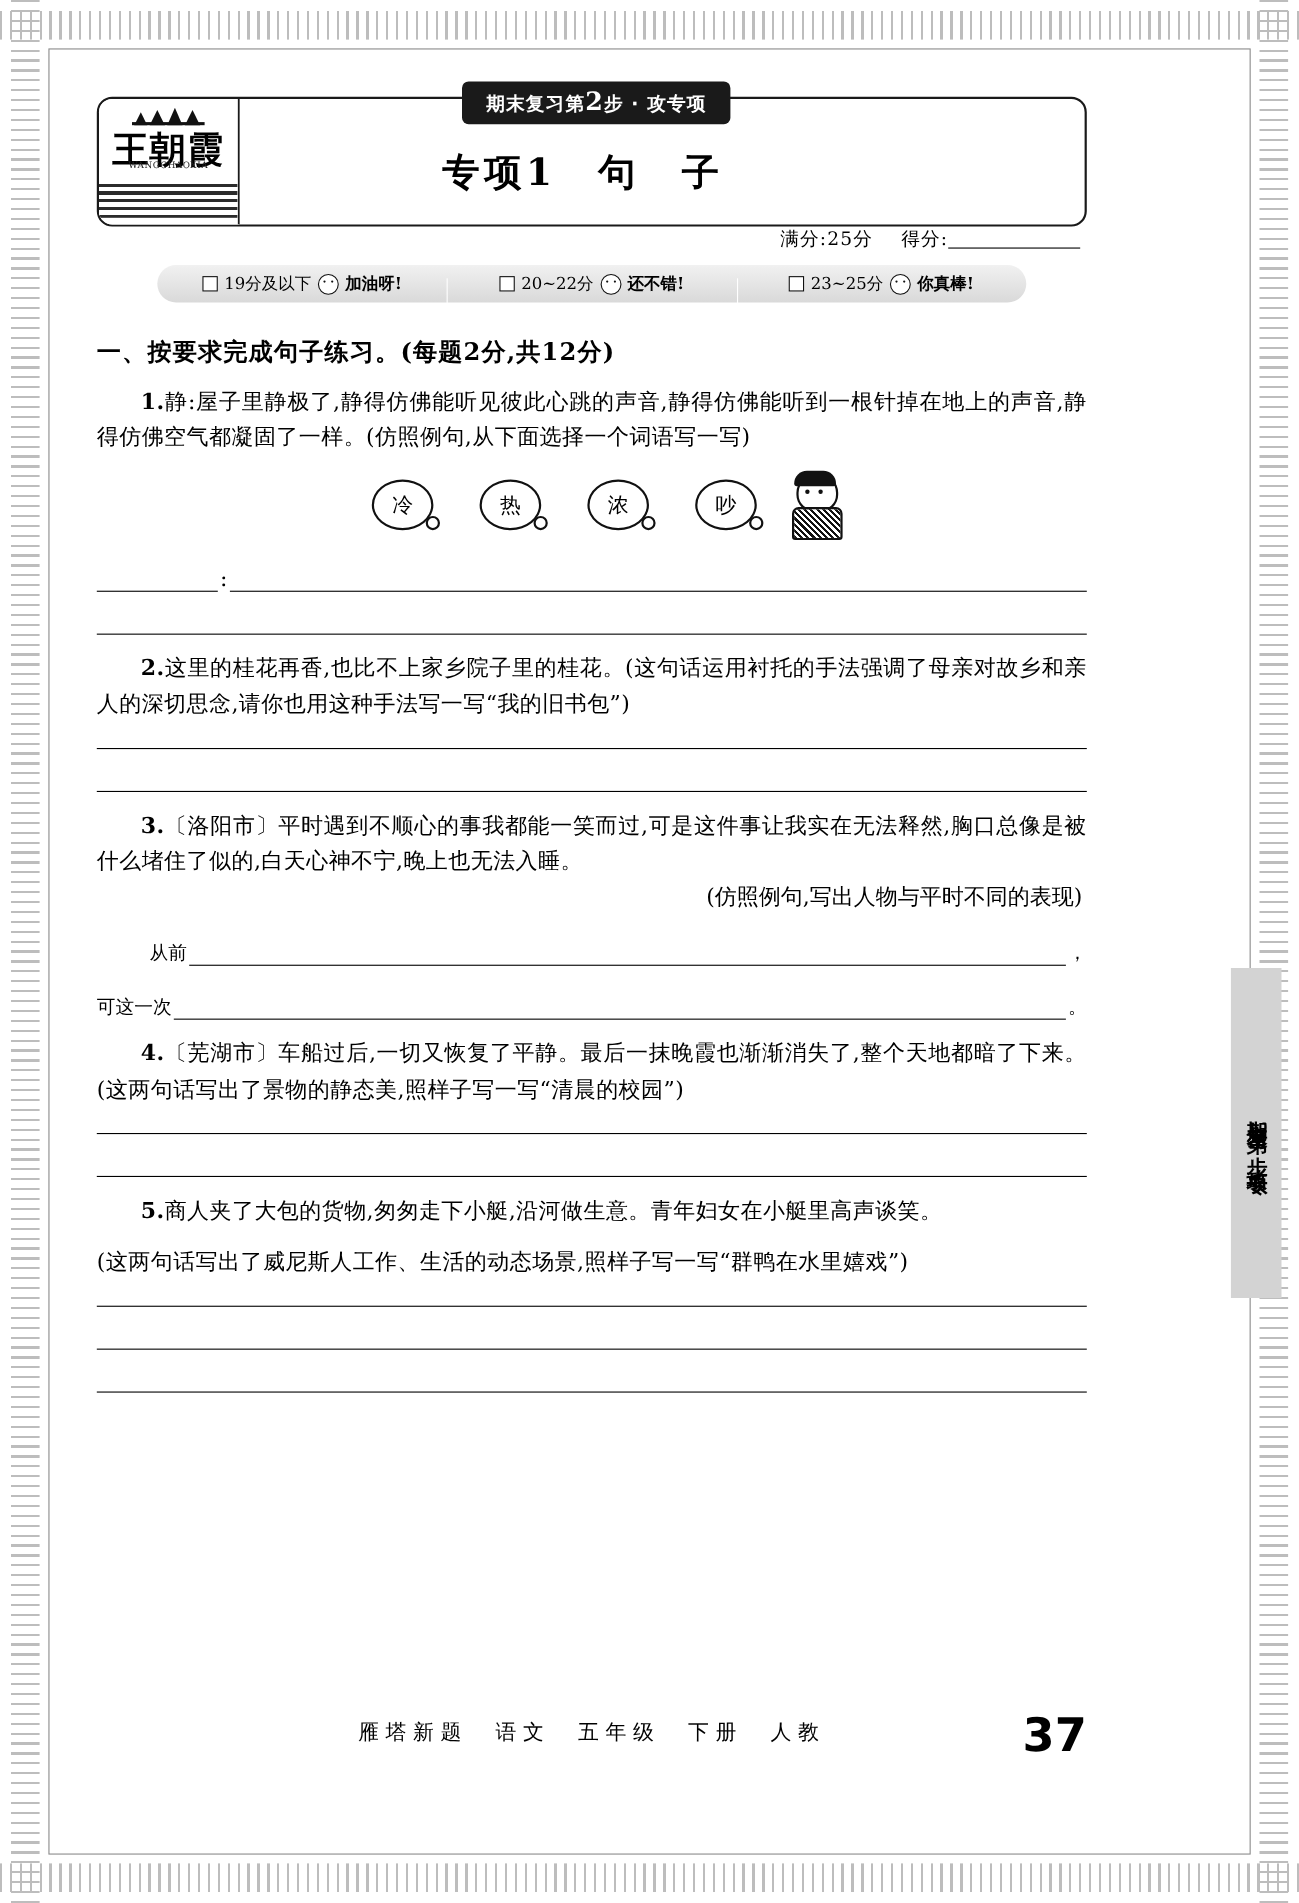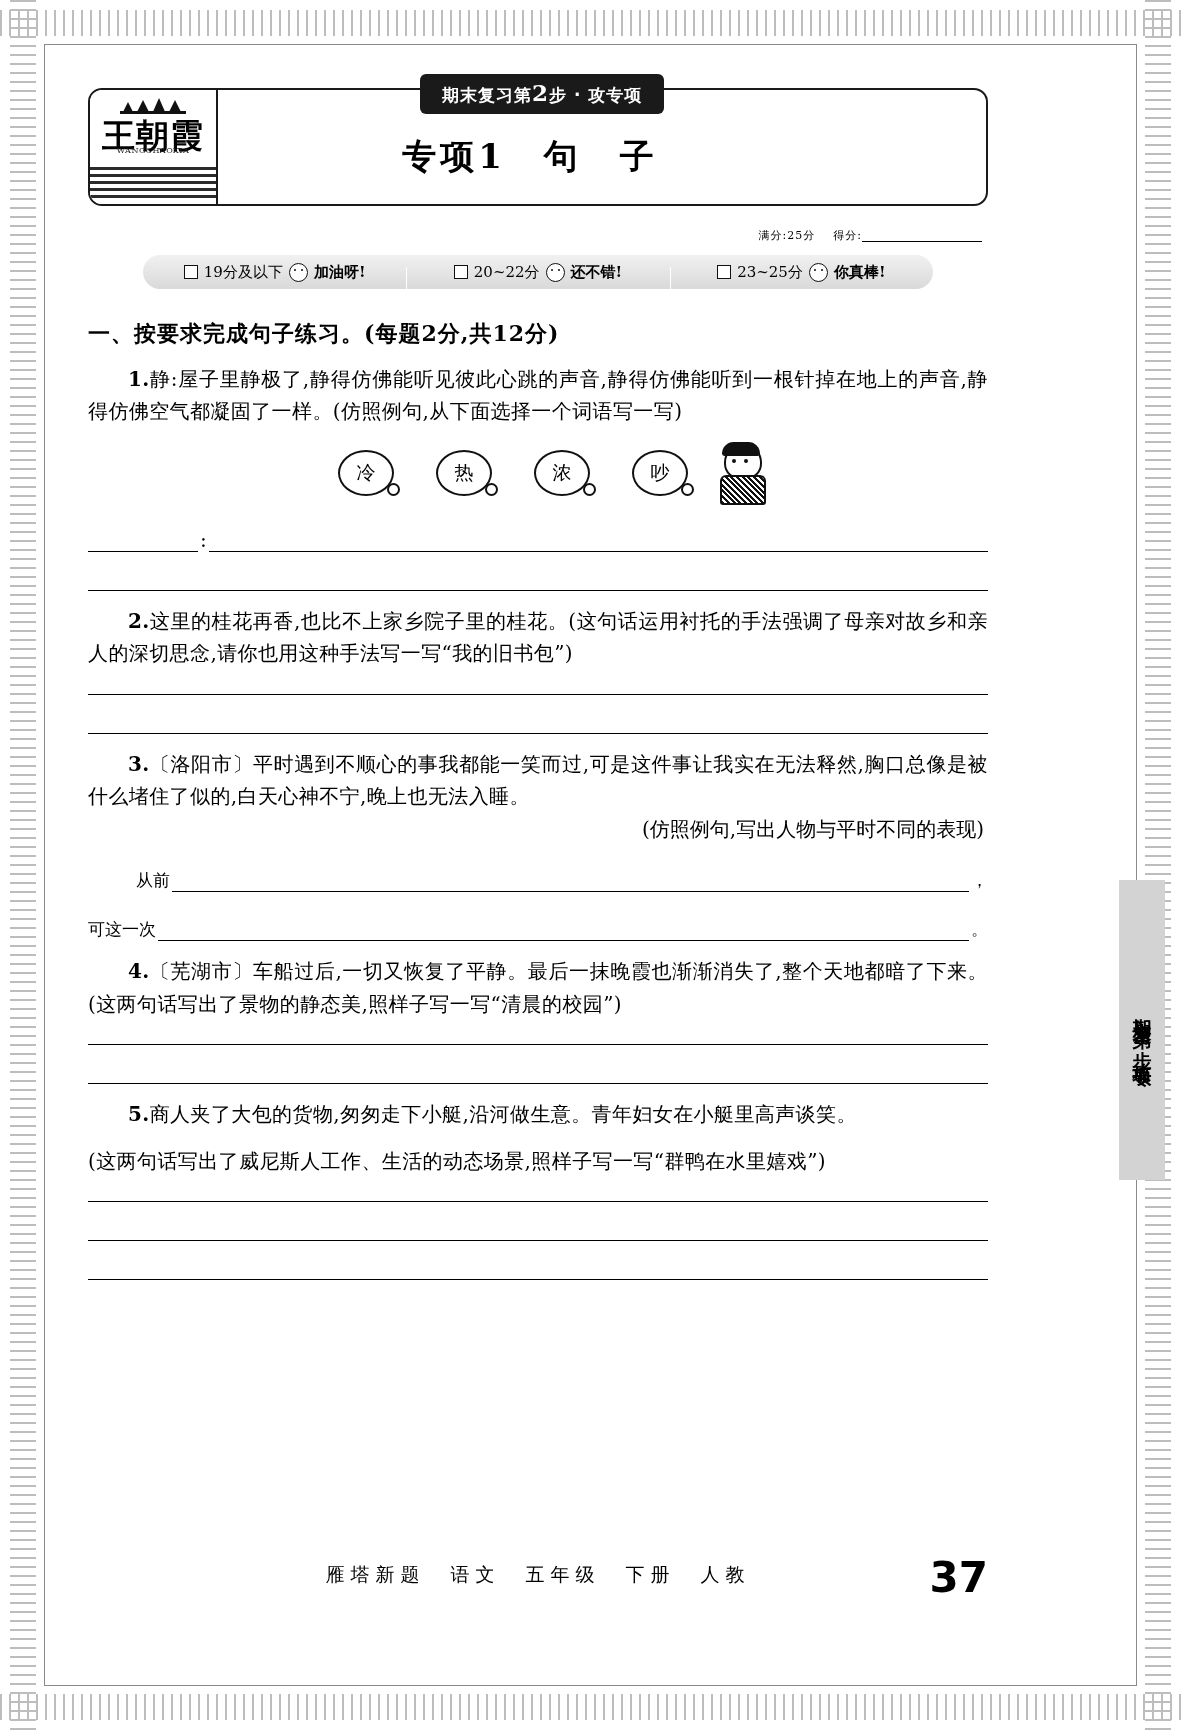--- a/index.html
+++ b/index.html
@@ -139,9 +139,8 @@
 
   
   .score-line {
-    margin-top: 18px;
     text-align: right;
-    font-size: 11px;
+    font-size: 17px;
     padding-right: 6px;
     letter-spacing: 1px;
   }

